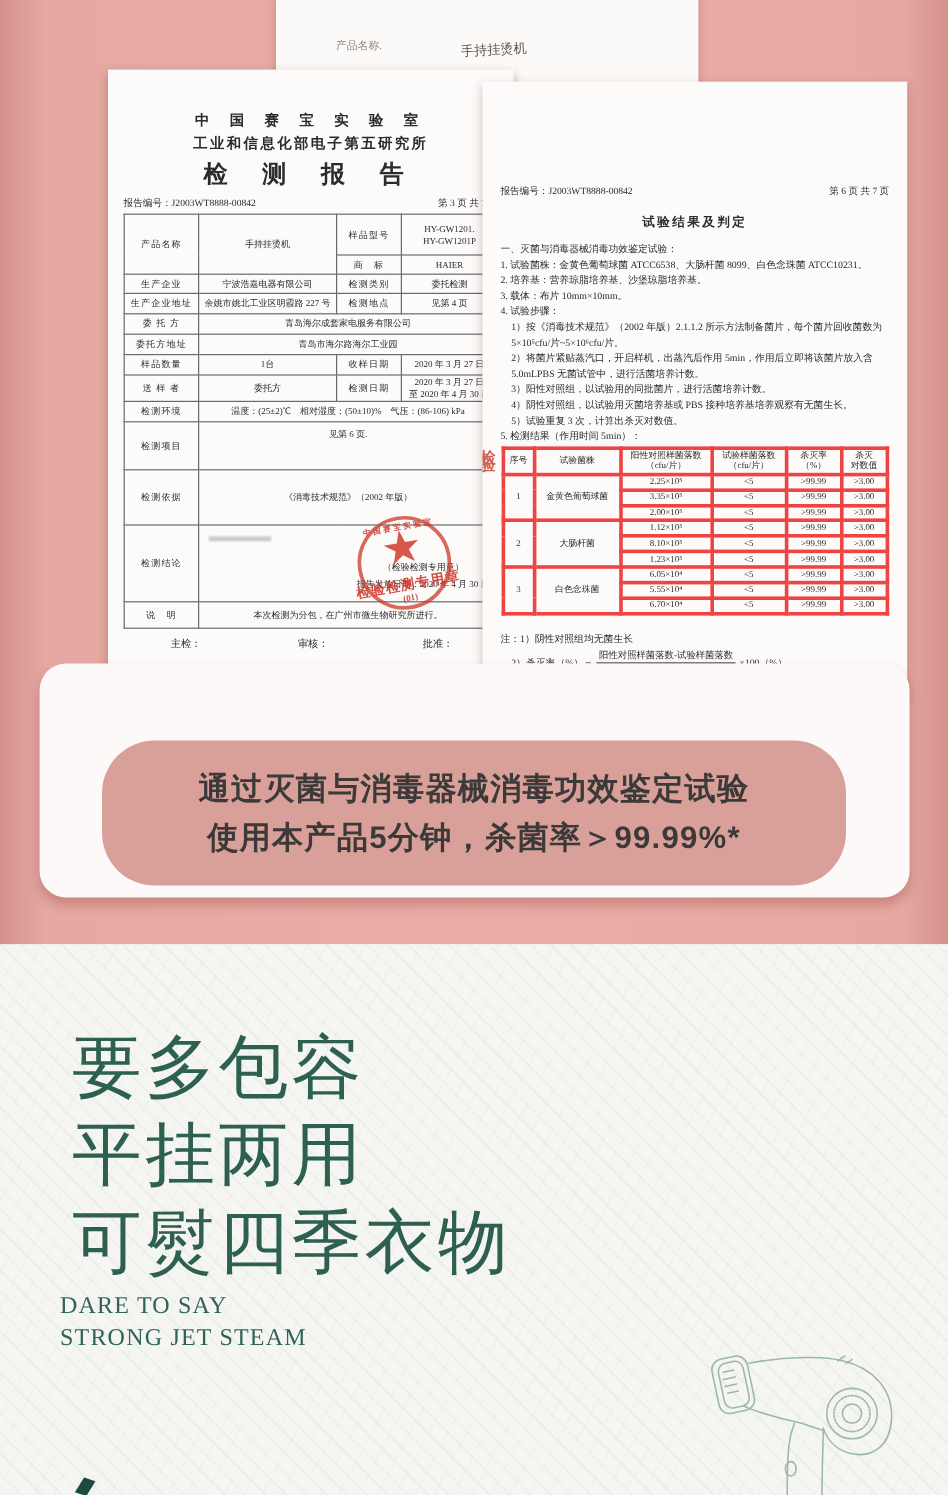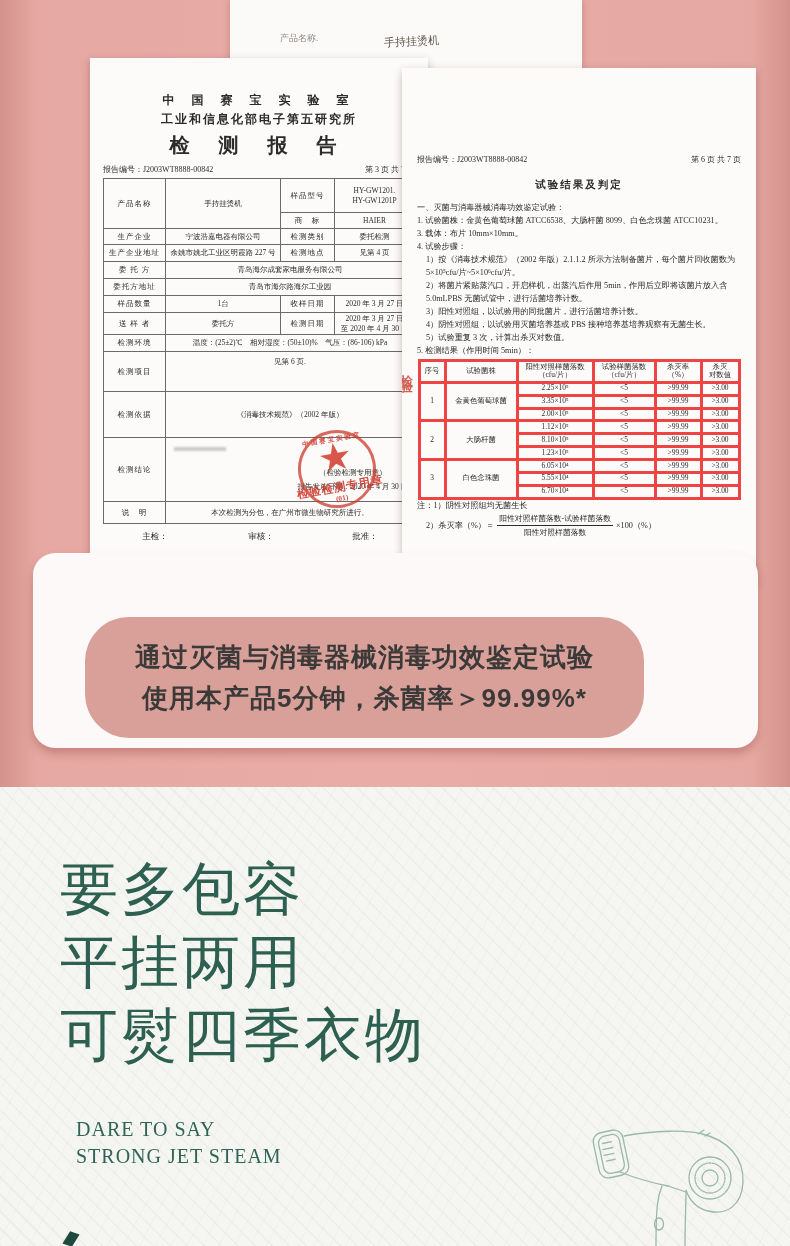--- a/index.html
+++ b/index.html
@@ -232,6 +232,7 @@
       <div class="rr-par">
         <div>一、灭菌与消毒器械消毒功效鉴定试验：</div>
         <div>1. 试验菌株：金黄色葡萄球菌 ATCC6538、大肠杆菌 8099、白色念珠菌 ATCC10231。</div>
+        <div>2. 培养基：营养琼脂培养基、沙堡琼脂培养基。</div>
         <div>3. 载体：布片 10mm×10mm。</div>
         <div>4. 试验步骤：</div>
         <div class="ind">1）按《消毒技术规范》（2002 年版）2.1.1.2 所示方法制备菌片，每个菌片回收菌数为 5×10⁵cfu/片~5×10⁶cfu/片。</div>

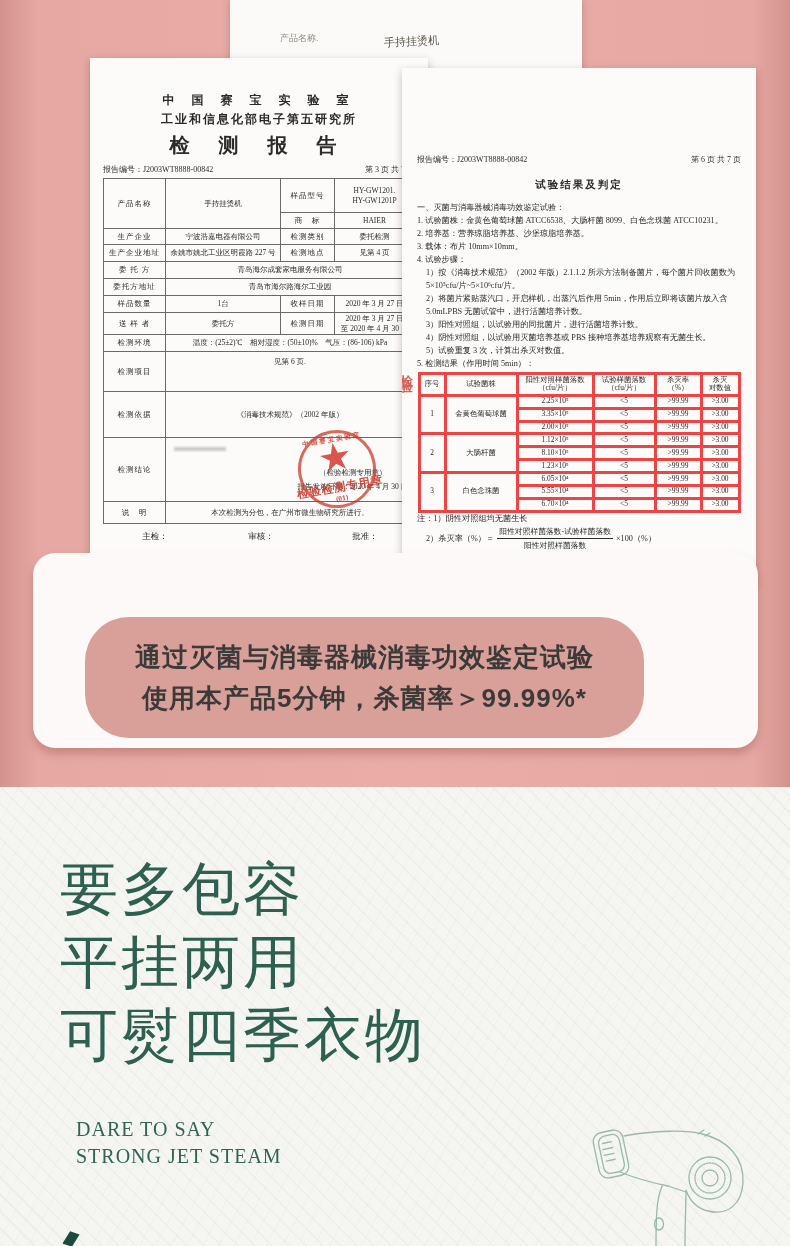--- a/index.html
+++ b/index.html
@@ -54,7 +54,7 @@
   table.res{border-collapse:collapse;width:98%;margin:2px auto 0;table-layout:fixed;font-size:7.4px;}
   table.res td,table.res th{border:3px solid #ef4444;text-align:center;font-weight:normal;
                             padding:0.5px 1px;line-height:1.2;}
-  .notes{font-size:8.2px;margin-top:0;font-family:Liberation Serif, serif;}
+  .notes{font-size:8.2px;margin-top:14px;font-family:Liberation Serif, serif;}
   .formula{display:flex;align-items:center;margin-top:2px;padding-left:9px;font-size:8.2px;}
   .frac{display:inline-flex;flex-direction:column;text-align:center;margin:0 3px;font-size:7.8px;}
   .frac .num{border-bottom:1px solid #2b2b2b;padding:0 2px 1px;}

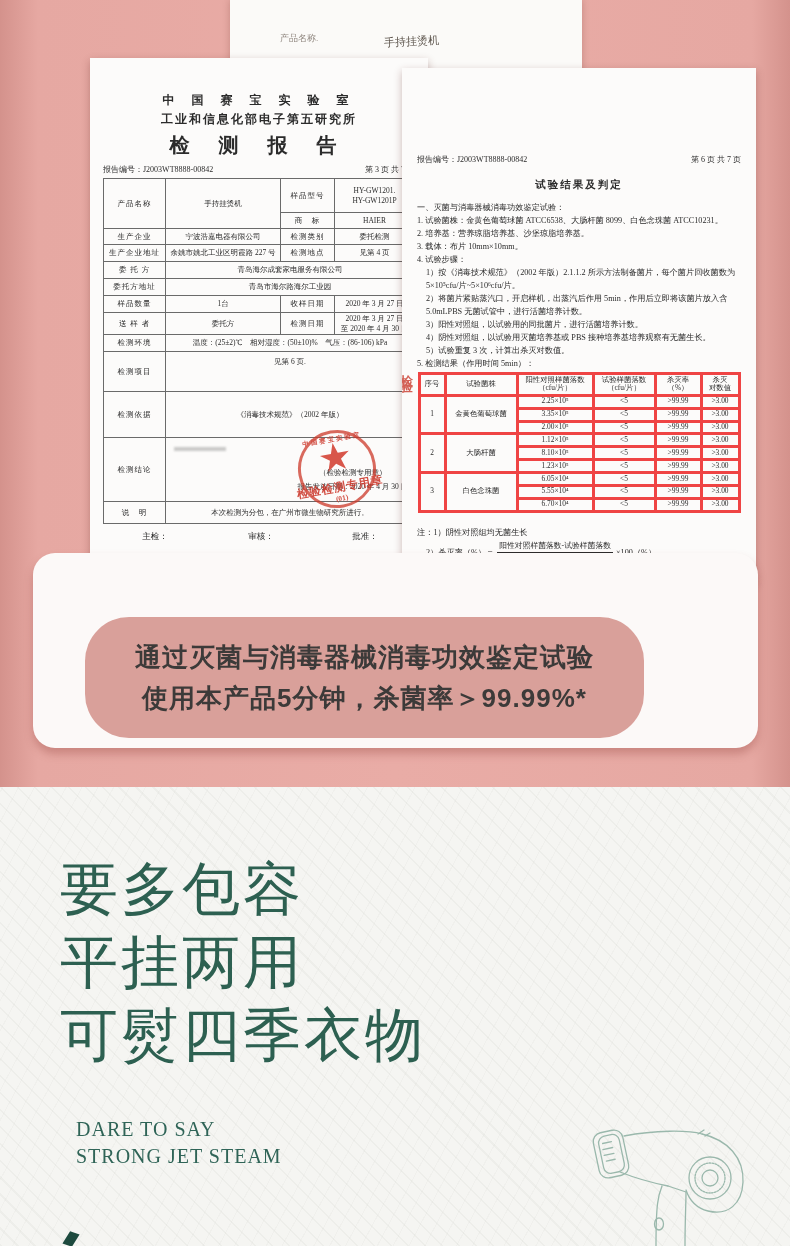--- a/index.html
+++ b/index.html
@@ -62,7 +62,7 @@
   
   .white-card{position:absolute;left:33px;top:553px;width:725px;height:195px;background:#fcf9f8;
               border-radius:22px;box-shadow:0 6px 9px rgba(150,70,64,.35);}
-  .banner{position:absolute;left:85px;top:617px;width:559px;height:121px;border-radius:44px;
+  .banner{position:absolute;left:85px;top:617px;width:620px;height:121px;border-radius:44px;
           background:#d9a09a;display:flex;flex-direction:column;justify-content:center;align-items:center;
           color:#3c3a39;font-size:26px;font-weight:600;letter-spacing:1px;line-height:41px;}
   

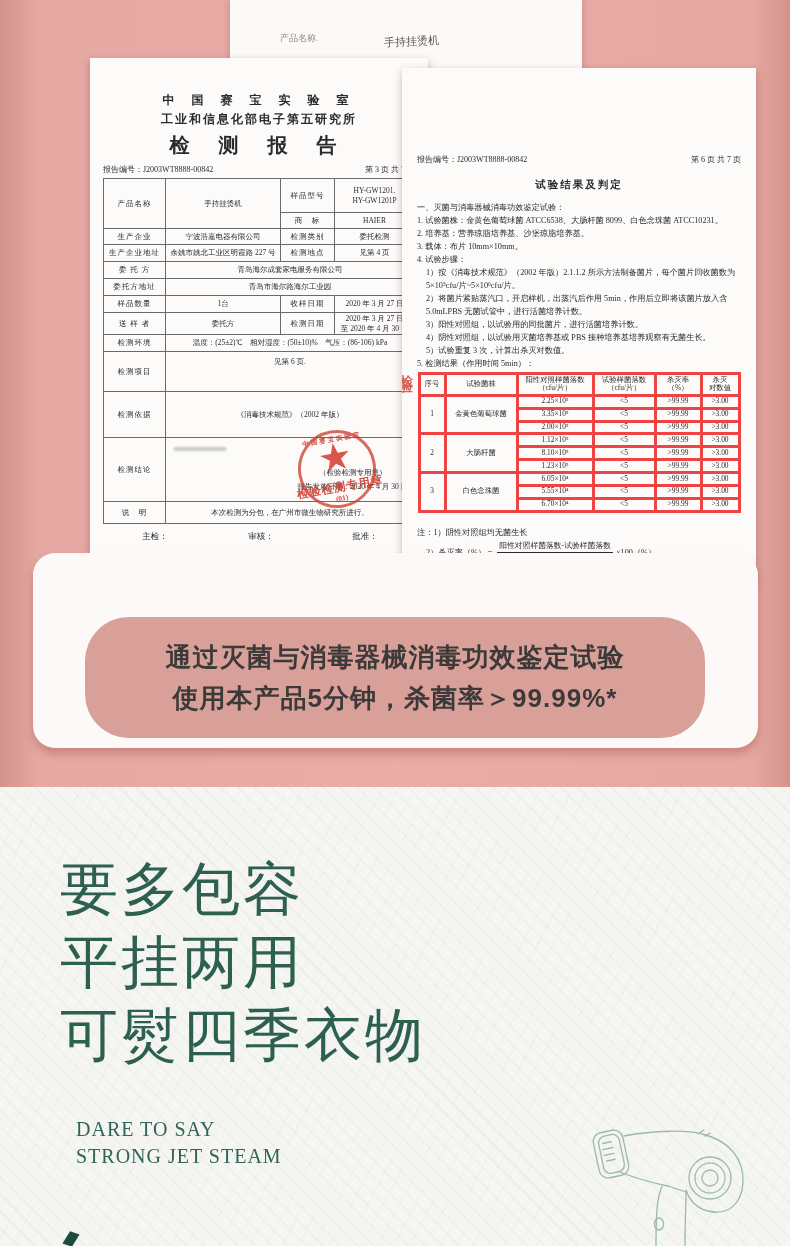--- a/index.html
+++ b/index.html
@@ -71,8 +71,8 @@
                      repeating-linear-gradient(-62deg,rgba(214,214,209,.16) 0 1px,transparent 1px 14px);}
   .headline{position:absolute;left:60px;top:66px;color:#2d6051;font-family:"Liberation Serif",serif;
             font-weight:normal;font-size:58px;line-height:73px;letter-spacing:3px;}
-  .sub-en{position:absolute;left:76px;top:288px;color:#2f6457;font-family:"Liberation Serif",serif;
-          font-size:20px;line-height:27px;letter-spacing:1px;margin-top:41px;}
+  .sub-en{position:absolute;left:50px;top:288px;color:#2f6457;font-family:"Liberation Serif",serif;
+          font-size:20px;line-height:27px;letter-spacing:1px;}
   .steamer{position:absolute;left:550px;top:313px;width:240px;height:146px;}
   .steamer path,.steamer rect,.steamer circle,.steamer ellipse{fill:none;stroke:#9ab8ac;stroke-width:1.3;
           stroke-linejoin:round;stroke-linecap:round;}

